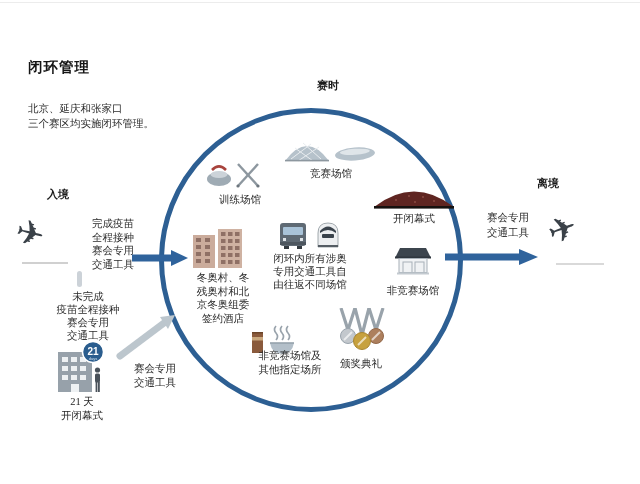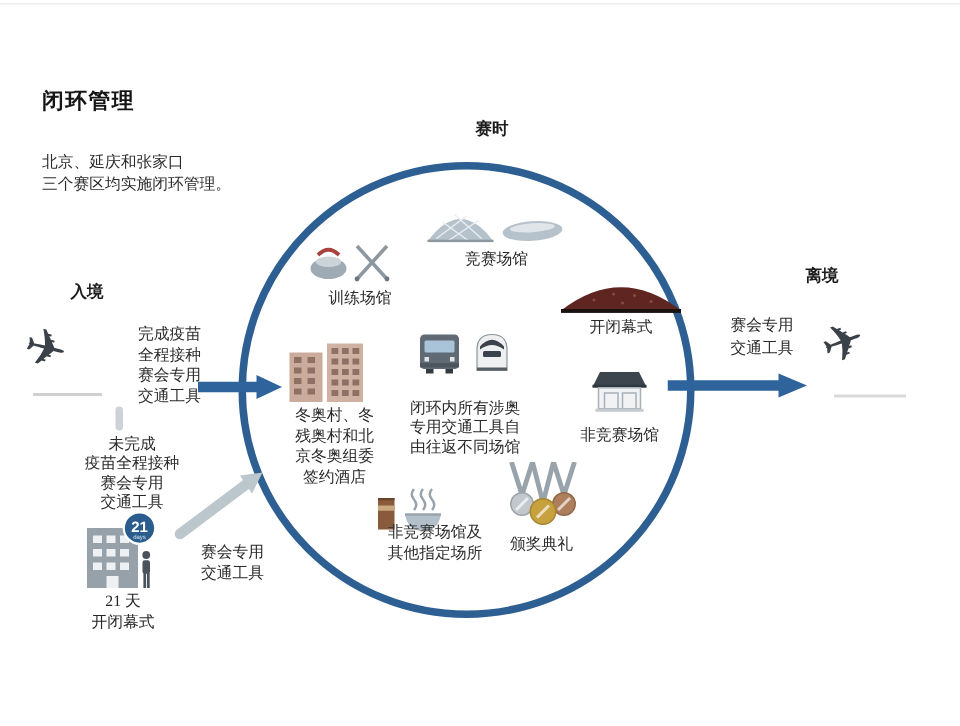--- a/index.html
+++ b/index.html
@@ -38,7 +38,7 @@
   #ceremony-icon{left:371px;top:188px;}
   #ceremony-label{left:382px;top:212px;width:64px;}
   #transports-icons{left:278px;top:220px;}
-  #loop-center-text{left:256px;top:252px;width:108px;line-height:13.2px;margin-top:14px;}
+  #loop-center-text{left:256px;top:252px;width:108px;line-height:13.2px;}
   #village-icon{left:191px;top:227px;}
   #village-text{left:181px;top:271px;width:84px;}
   #dining-icons{left:249px;top:325px;}

